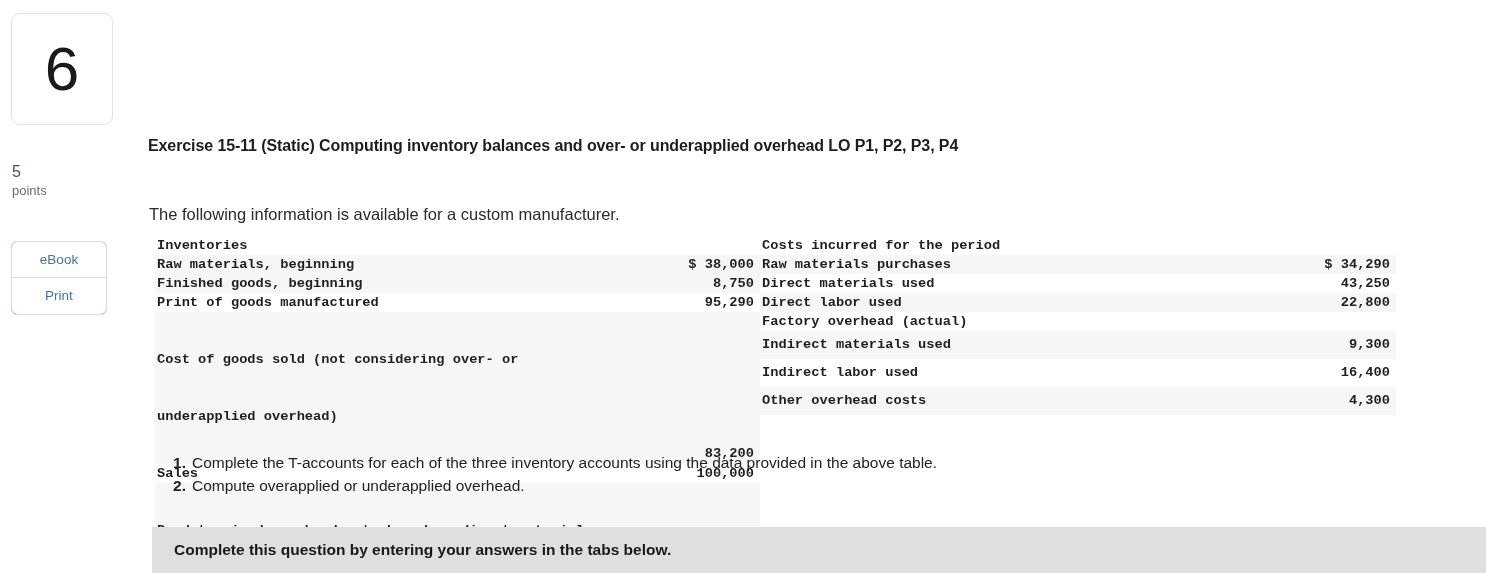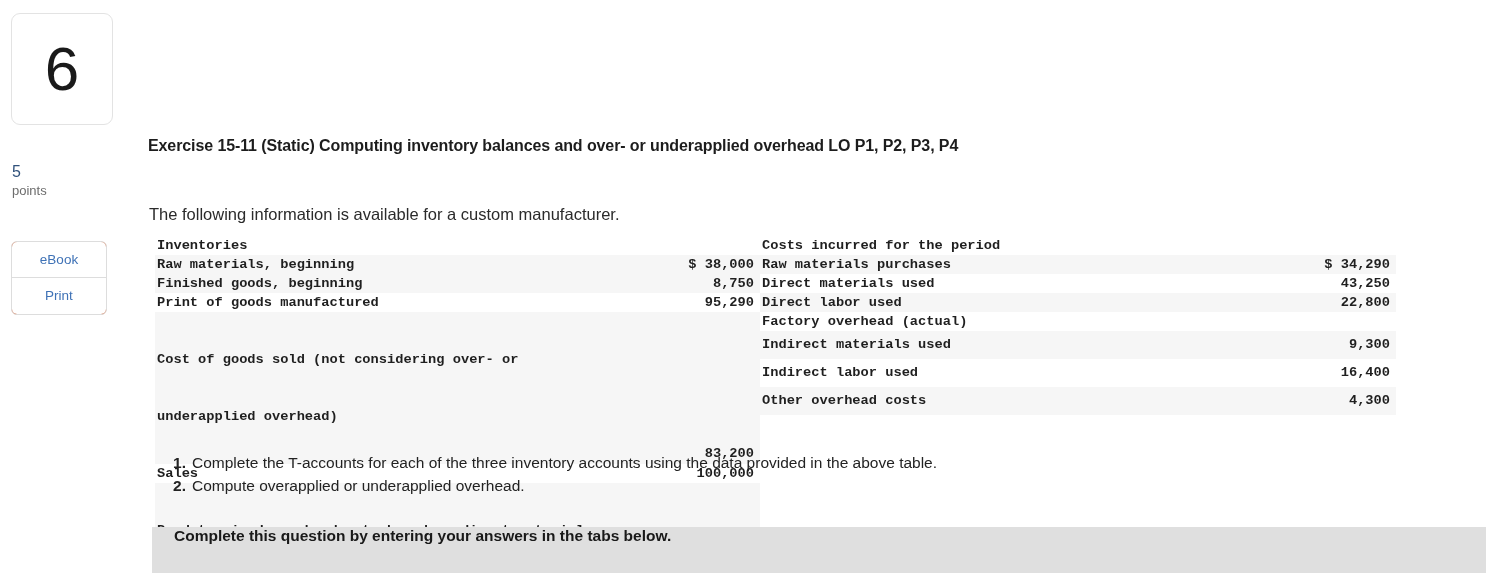--- a/index.html
+++ b/index.html
@@ -177,6 +177,7 @@
     height: 46px;
     background: #dfdfdf;
     display: flex;
+    align-items: center;
   }
   #tabs-bar .bar-text {
     padding-left: 22px;

